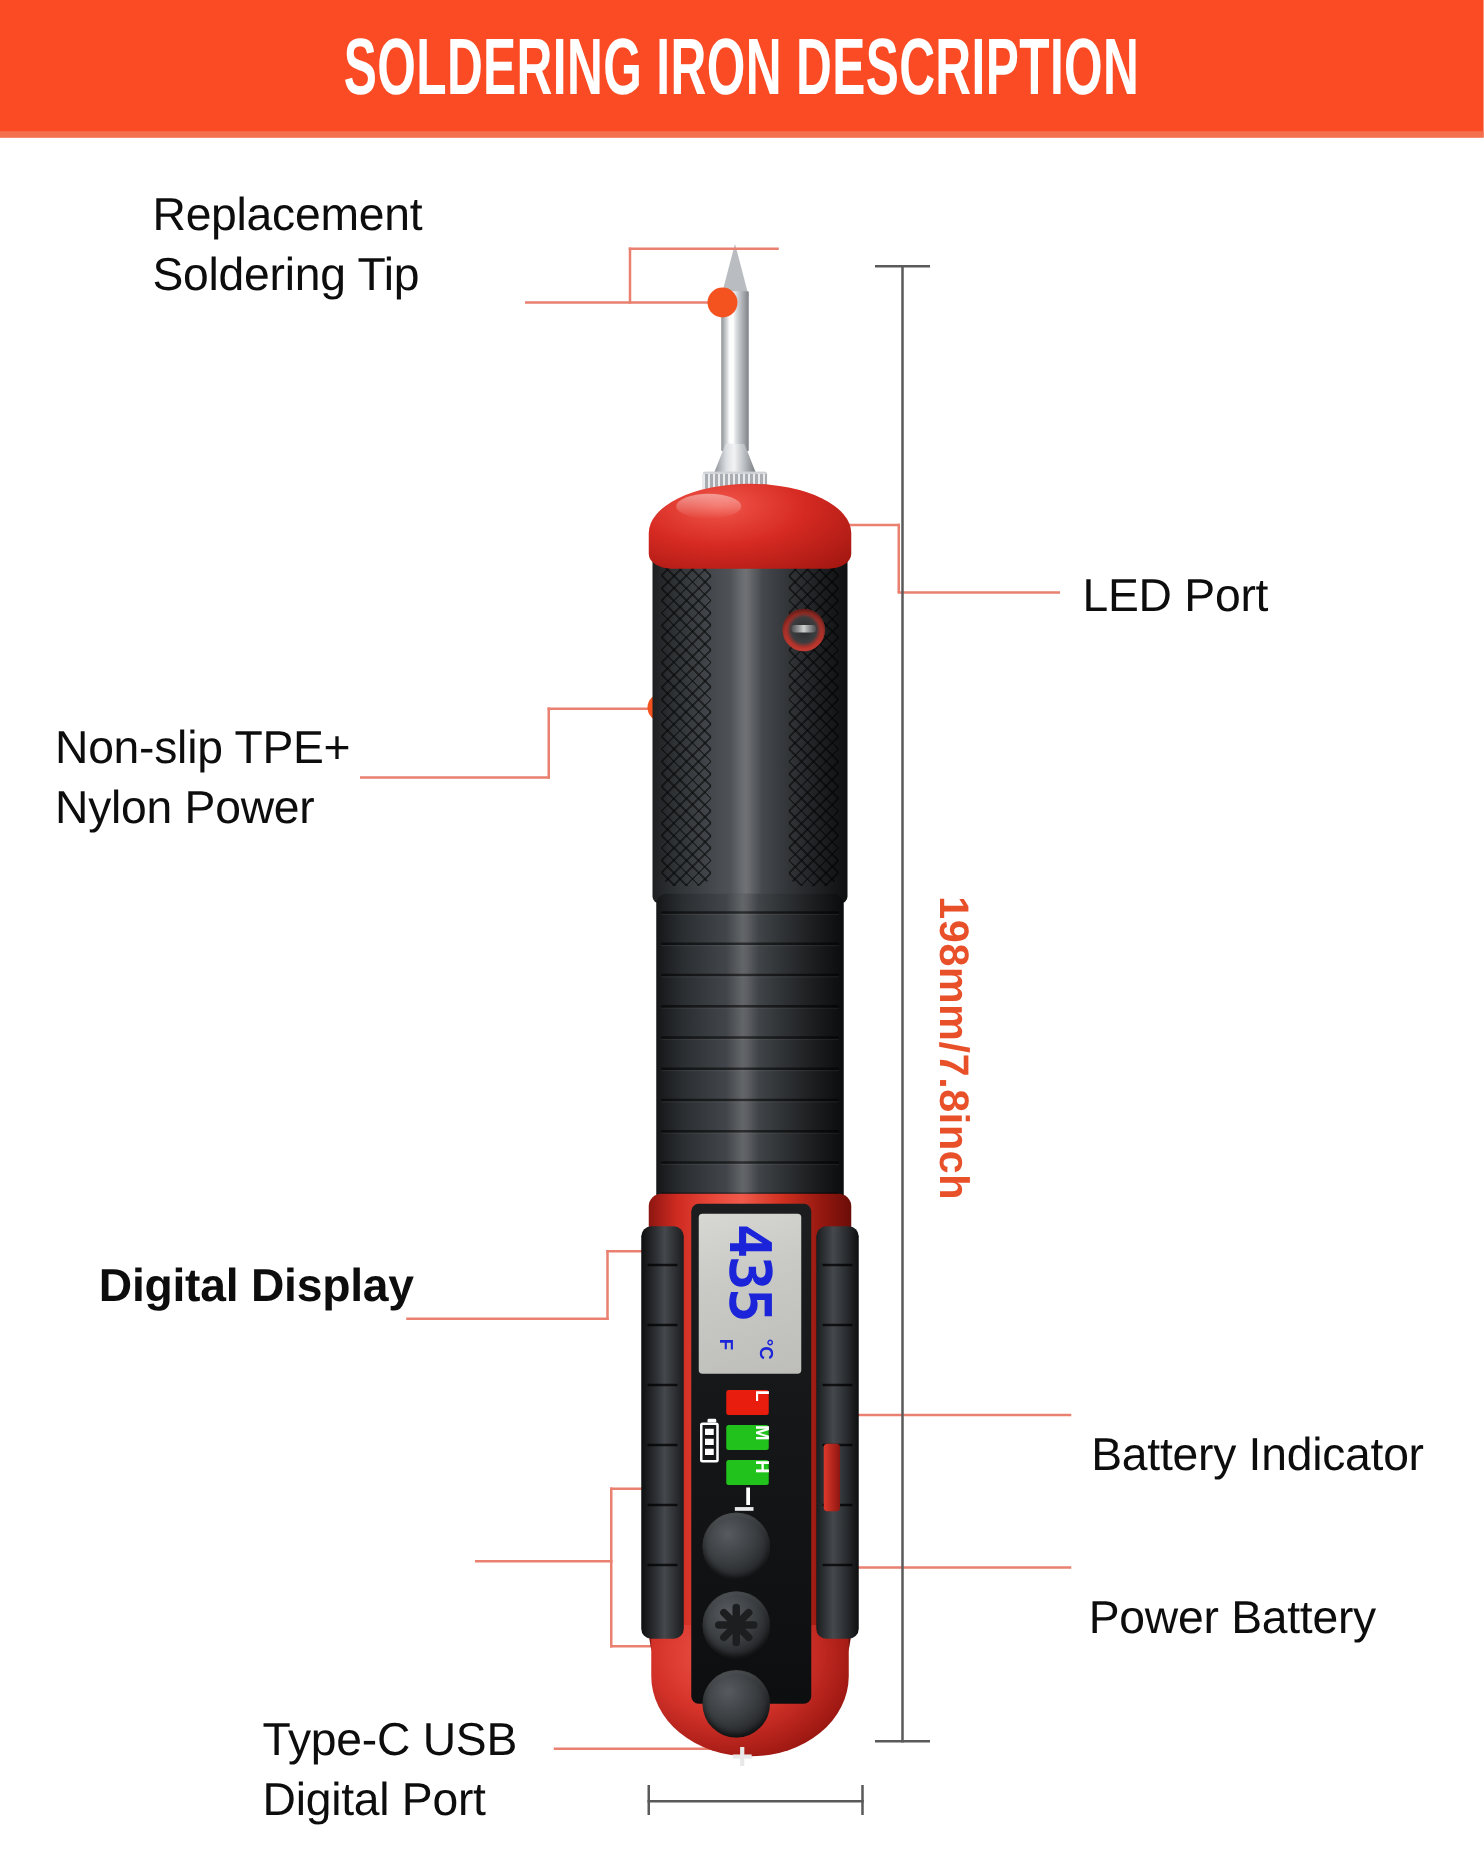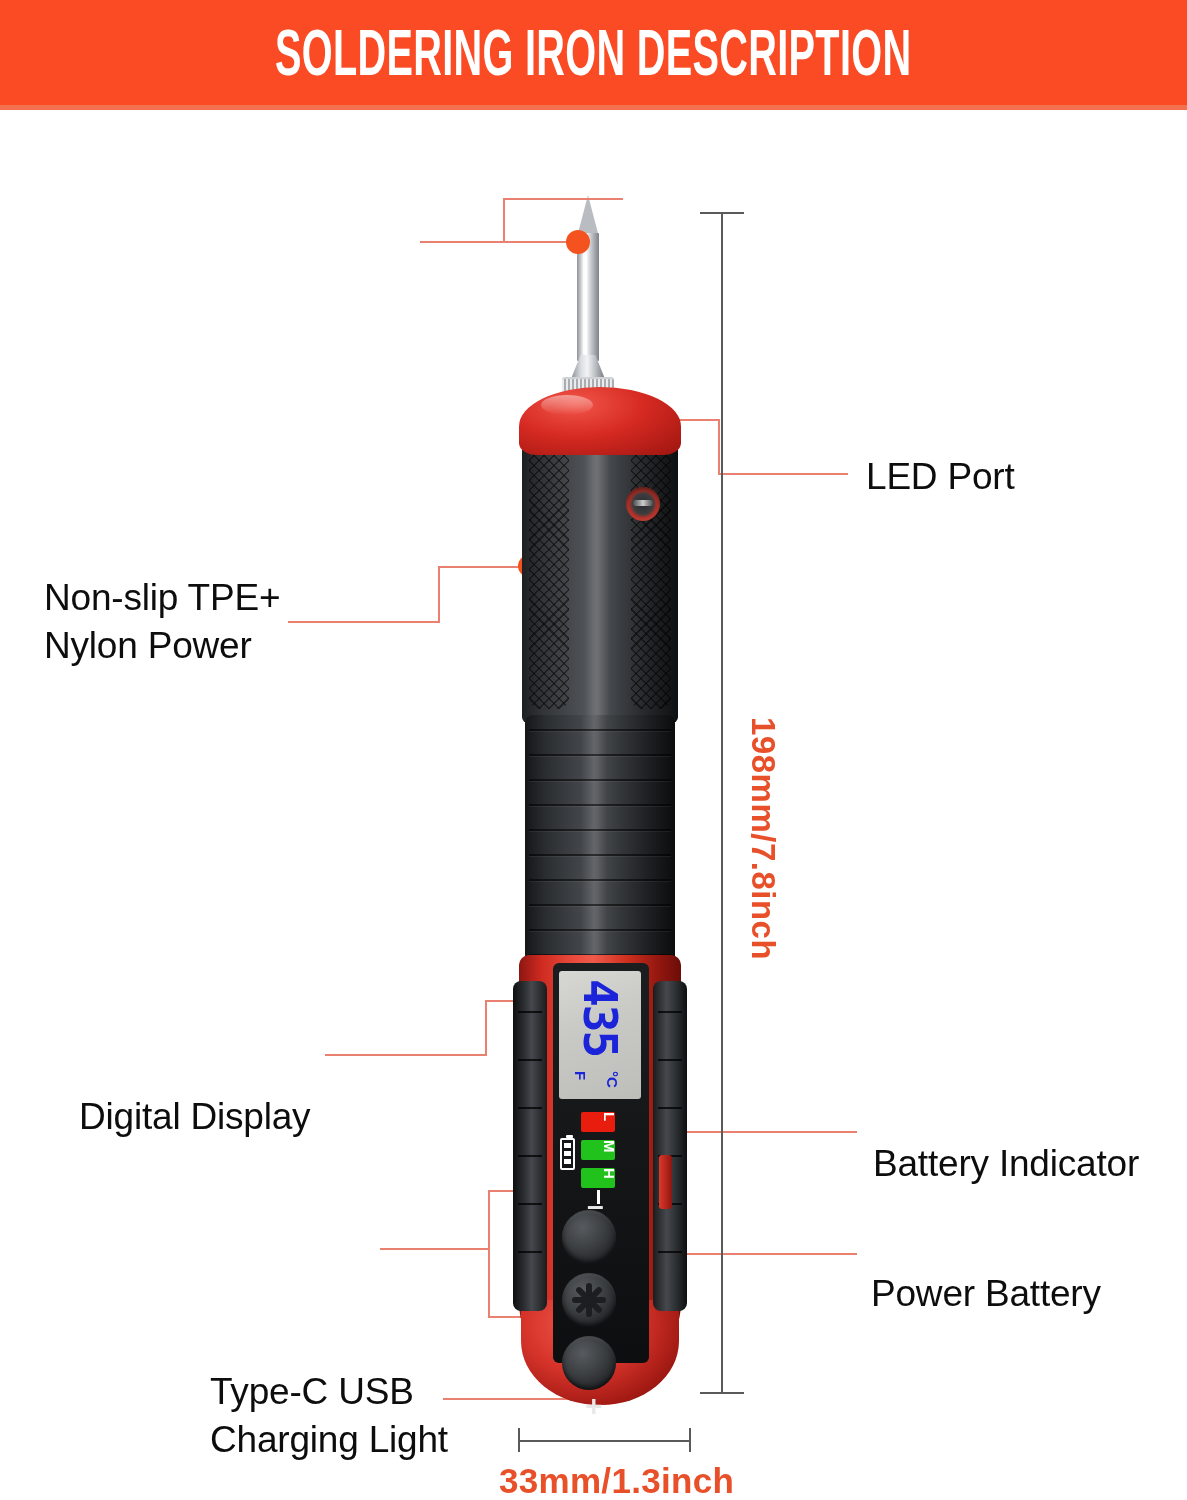--- a/index.html
+++ b/index.html
@@ -470,6 +470,8 @@
   <div class="dim-cap-v" style="left:689px; top:1428px; height:24px;"></div>
   <div id="dim-h-text" class="dim-text" style="left:499px; top:1461px;">33mm/1.3inch</div>
 
+  <div class="label" style="left:122px; top:148px;">Replacement
+Soldering Tip</div>
 
   <div class="label right" style="left:866px; top:453px;">LED Port</div>
 

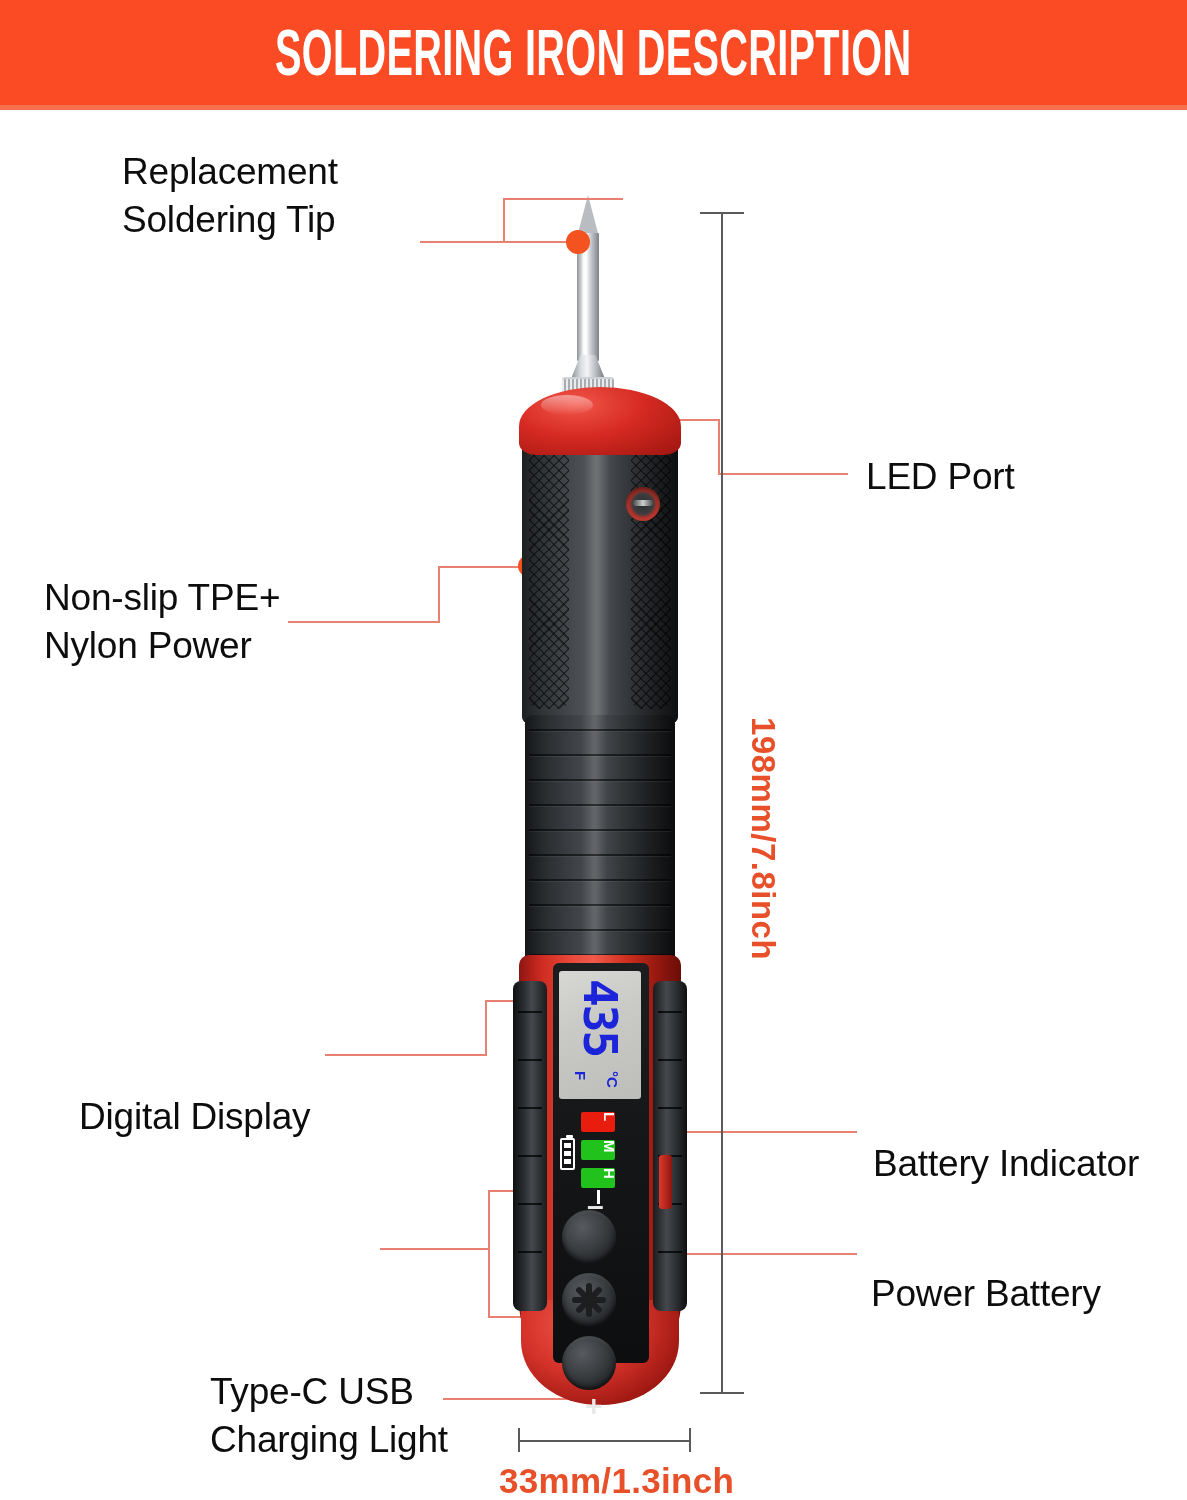--- a/index.html
+++ b/index.html
@@ -478,7 +478,7 @@
   <div class="label" style="left:44px; top:574px;">Non-slip TPE+
 Nylon Power</div>
 
-  <div class="label" style="left:79px; top:1093px;">Digital Display</div>
+  <div class="label" style="left:79px; top:1005px;font-weight:bold;">Digital Display</div>
 
   <div class="label right" style="left:873px; top:1140px;text-align:right;">Battery Indicator</div>
 

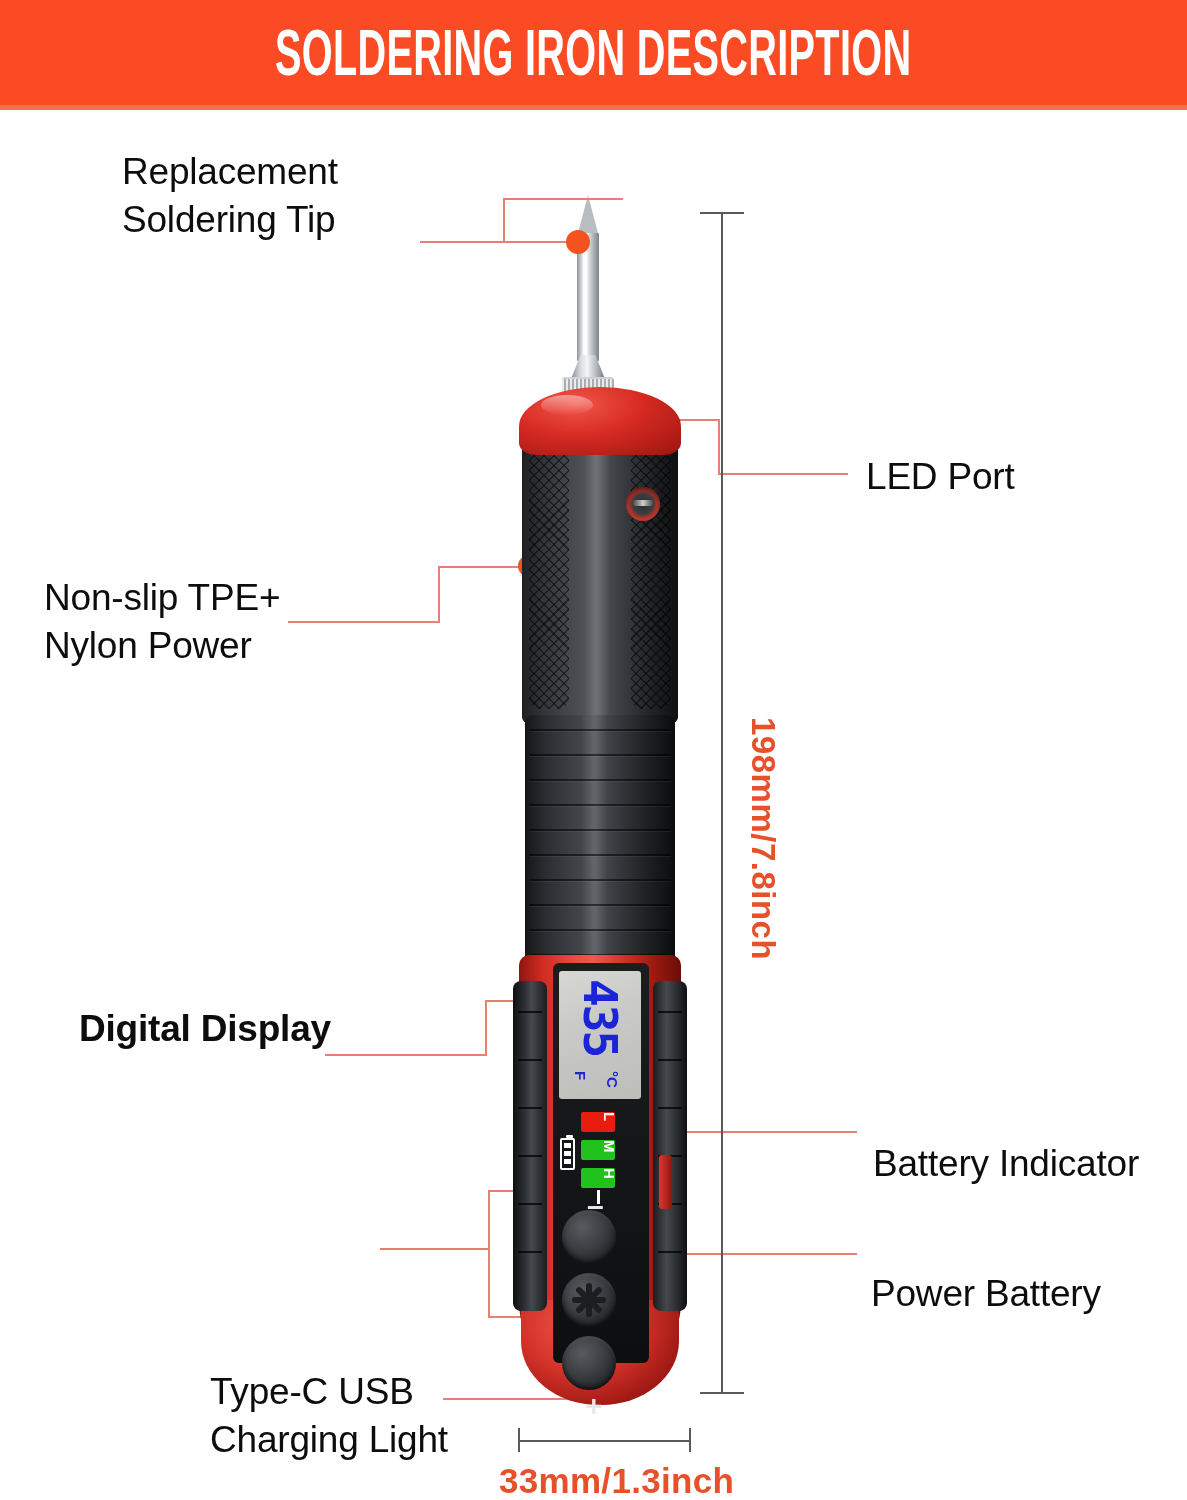--- a/index.html
+++ b/index.html
@@ -486,7 +486,7 @@
   <div class="label right" style="left:871px; top:1270px;">Power Battery</div>
 
   <div class="label" style="left:210px; top:1368px;">Type-C USB
-Charging Light</div>
+Digital Port</div>
 
 </div>
 

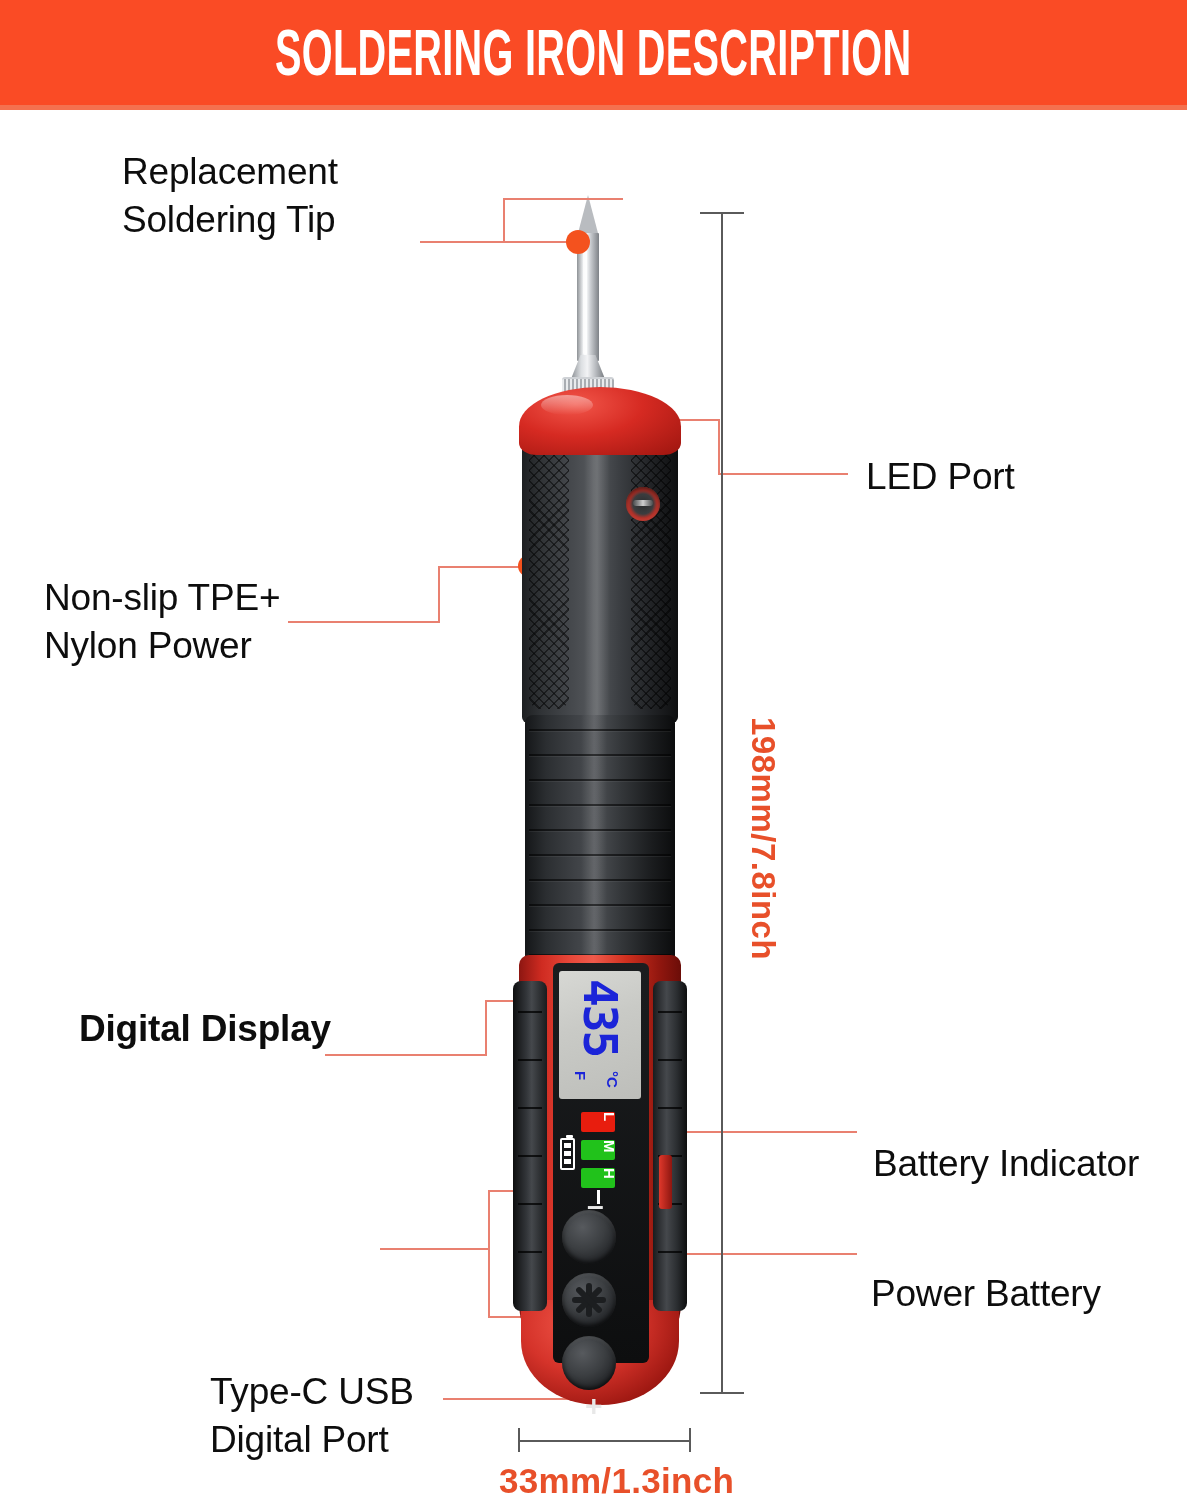--- a/index.html
+++ b/index.html
@@ -468,7 +468,6 @@
   <div class="dim h" style="left:518px; top:1440px; width:173px;"></div>
   <div class="dim-cap-v" style="left:518px; top:1428px; height:24px;"></div>
   <div class="dim-cap-v" style="left:689px; top:1428px; height:24px;"></div>
-  <div id="dim-h-text" class="dim-text" style="left:499px; top:1461px;">33mm/1.3inch</div>
 
   <div class="label" style="left:122px; top:148px;">Replacement
 Soldering Tip</div>

